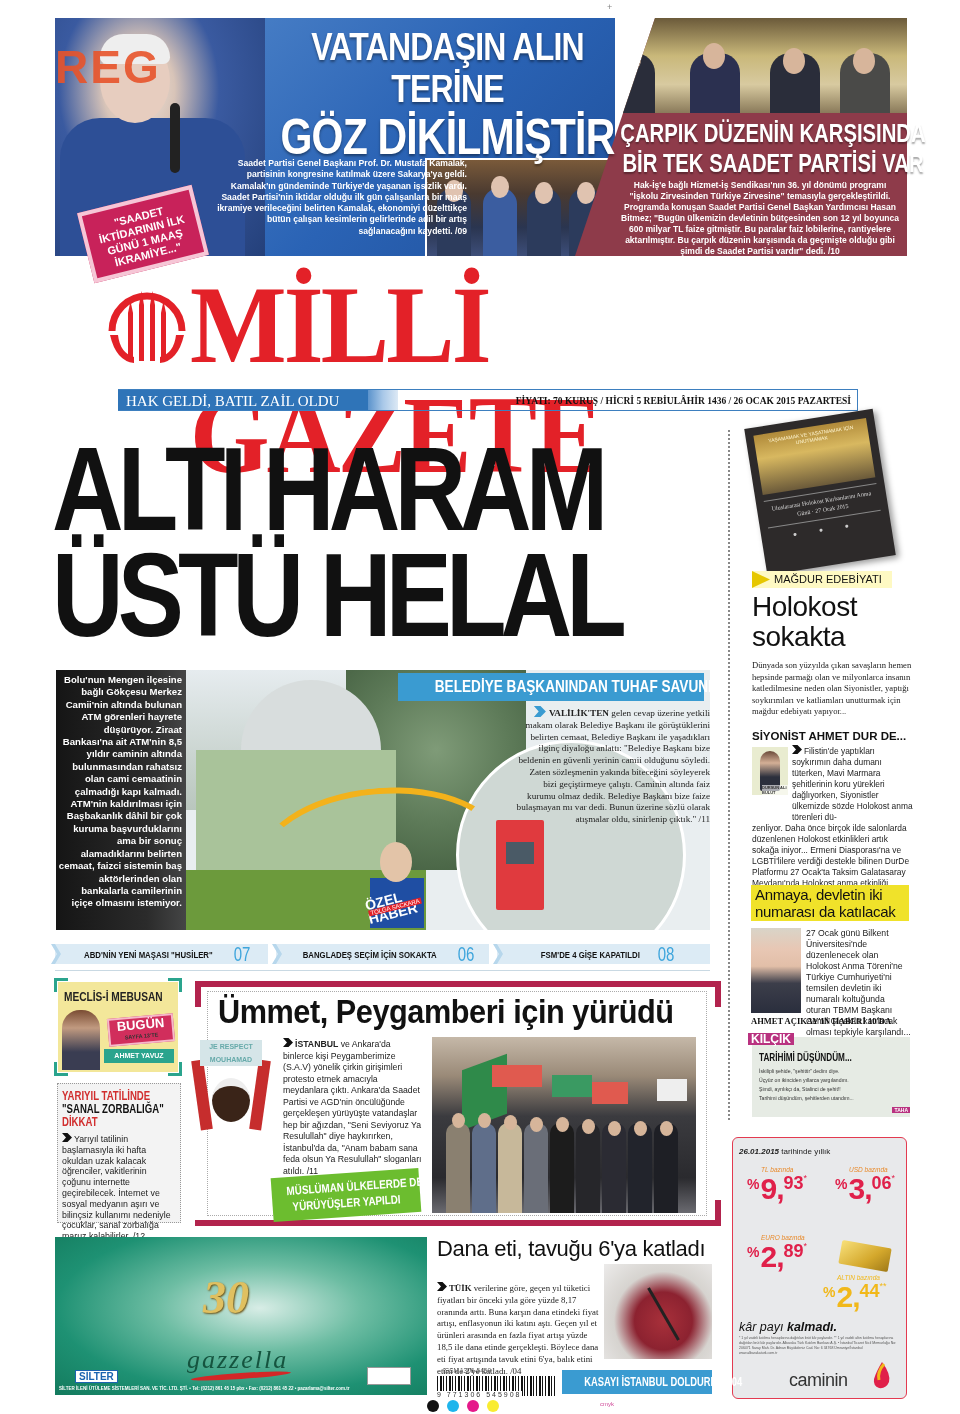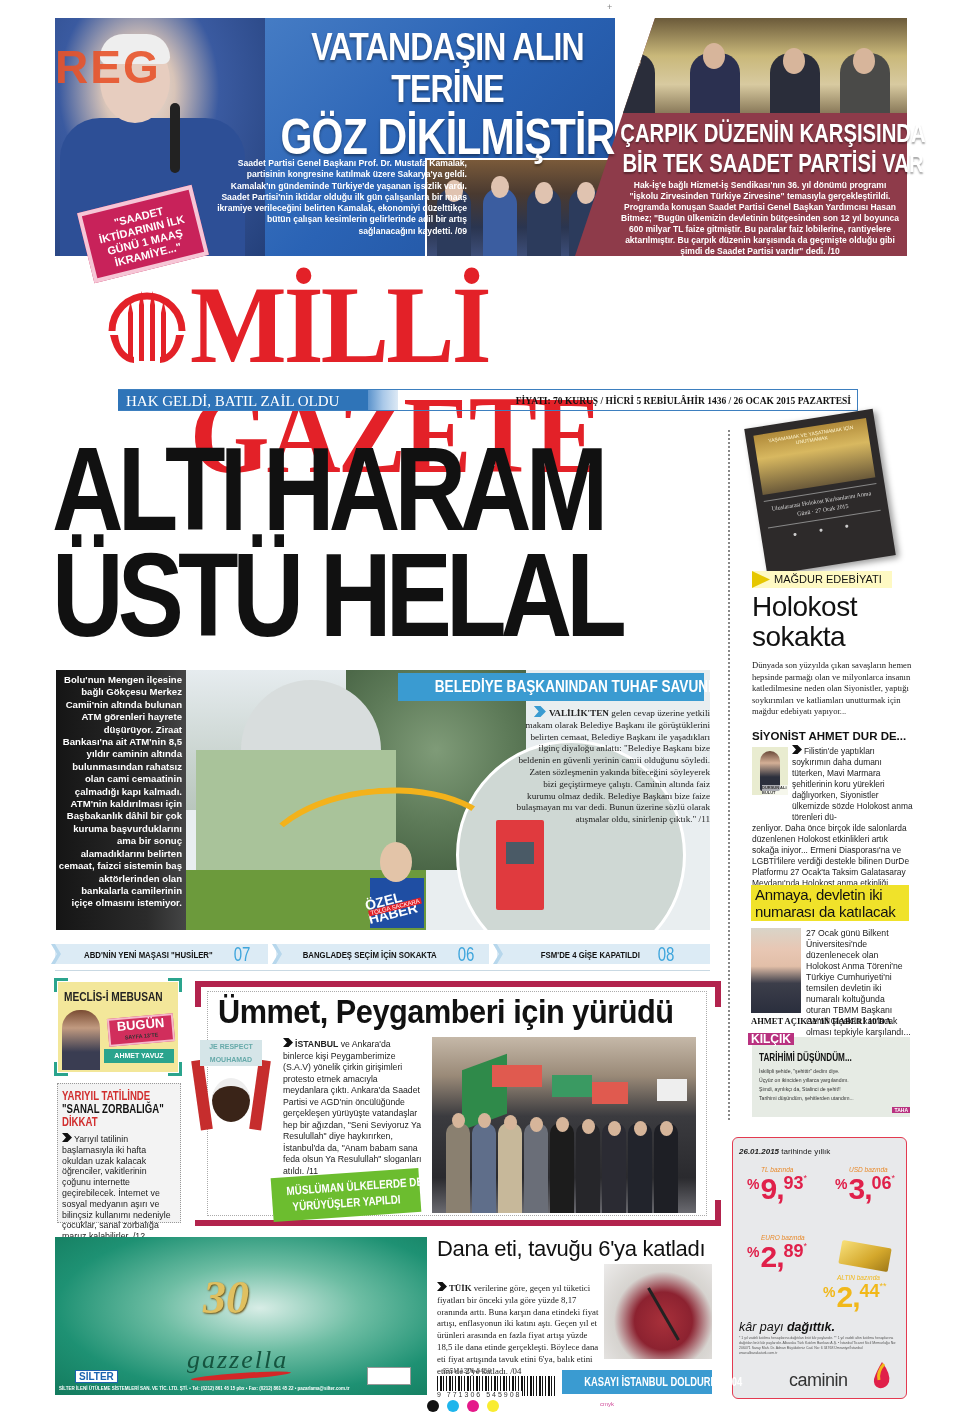--- a/index.html
+++ b/index.html
@@ -416,7 +416,7 @@
     <span class="lbl">ALTIN bazında</span>
     <span class="pct">%</span><span class="val">2</span><span class="val">,</span><span class="dec">44</span><span class="star">**</span>
   </div>
-  <div class="kar"><span>kâr payı </span><b>dağıttık.</b></div>
+  <div class="kar"><span>kâr payı </span><b>kalmadı.</b></div>
   <div class="fine">* 1 yıl vadeli katılma hesaplarına dağıtılan brüt kâr paylarıdır. ** 1 yıl vadeli altın katılma hesaplarına dağıtılan brüt kâr paylarıdır. Albaraka Türk Katılım Bankası A.Ş. • İstanbul Ticaret Sicil Memurluğu No: 206471 Saray Mah. Dr. Adnan Büyükdeniz Cad. No: 6 34768 Ümraniye/İstanbul www.albarakaturk.com.tr</div>
   <div class="brand">caminin</div>
   <svg class="brand-icon" viewBox="0 0 22 30">

